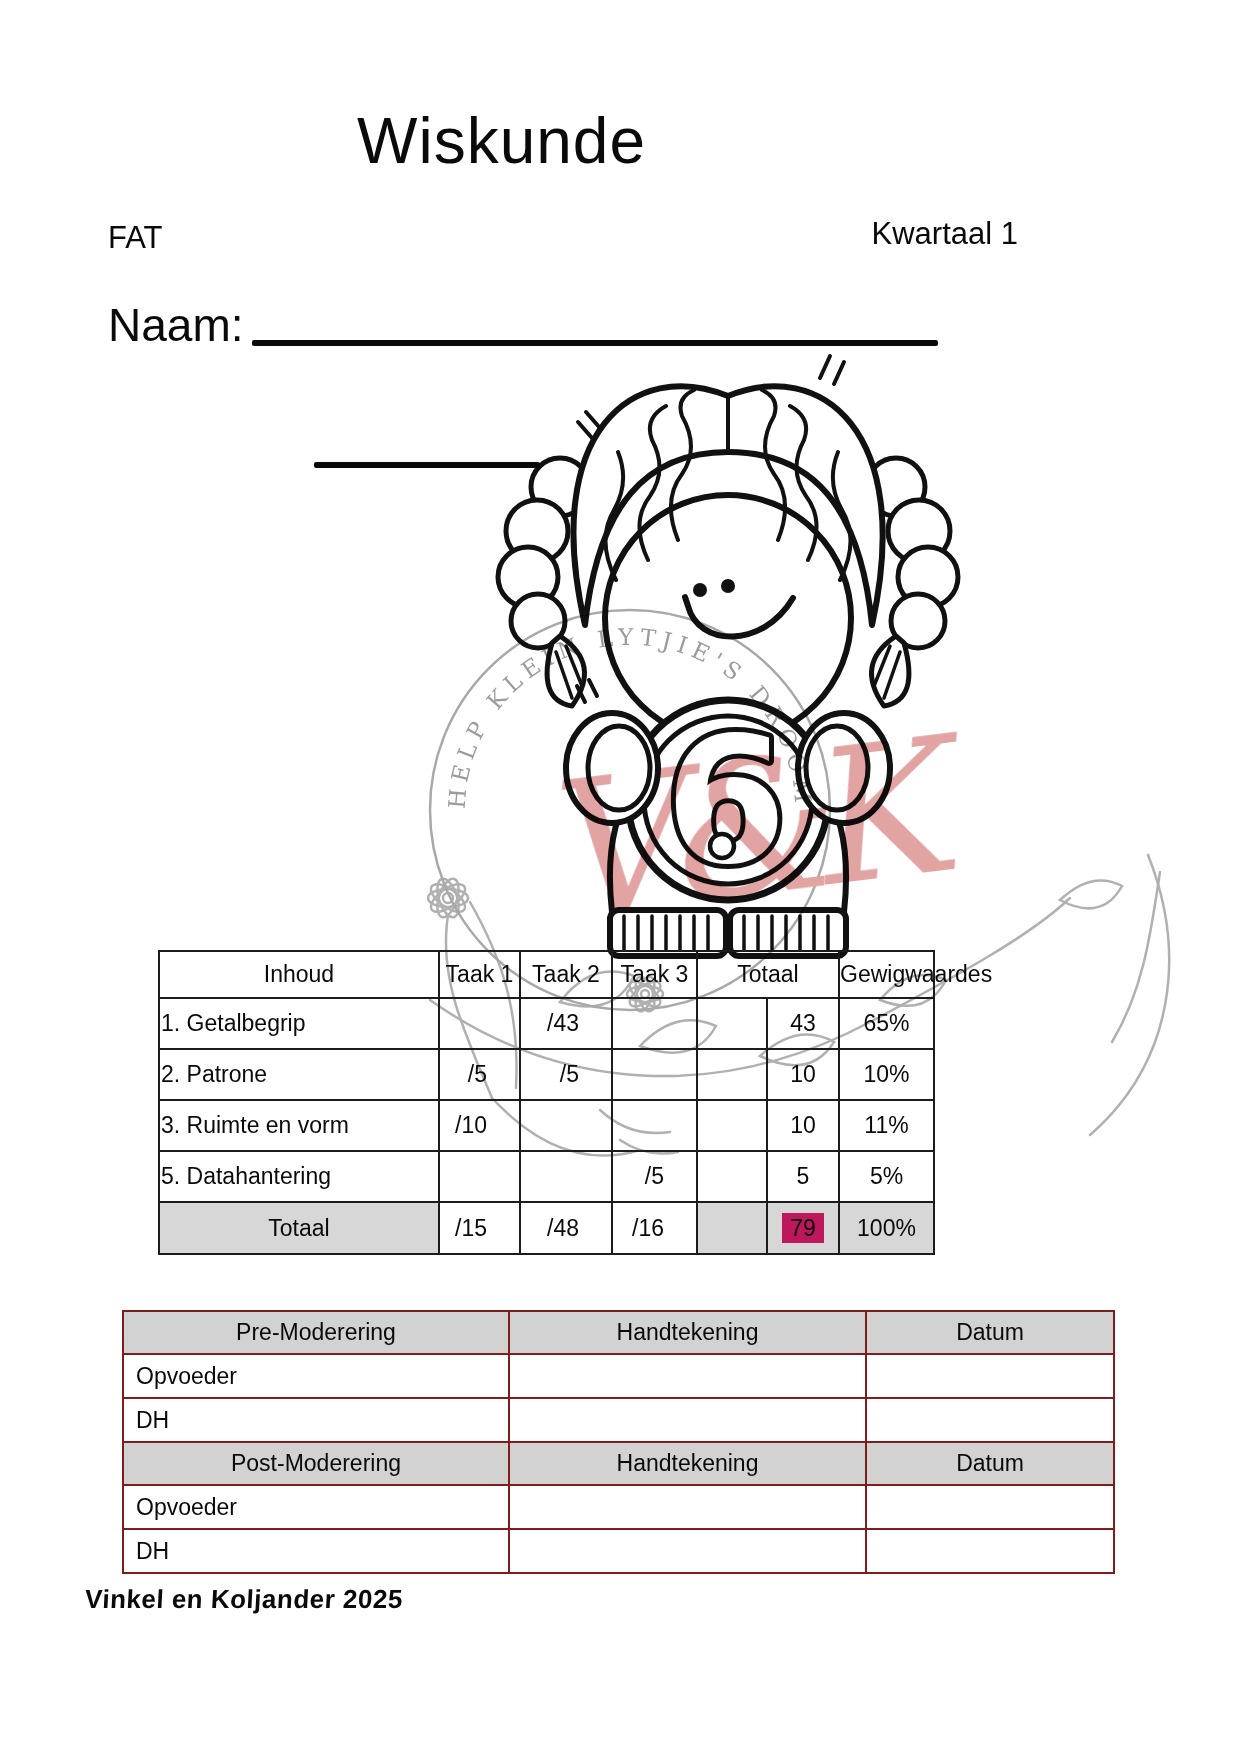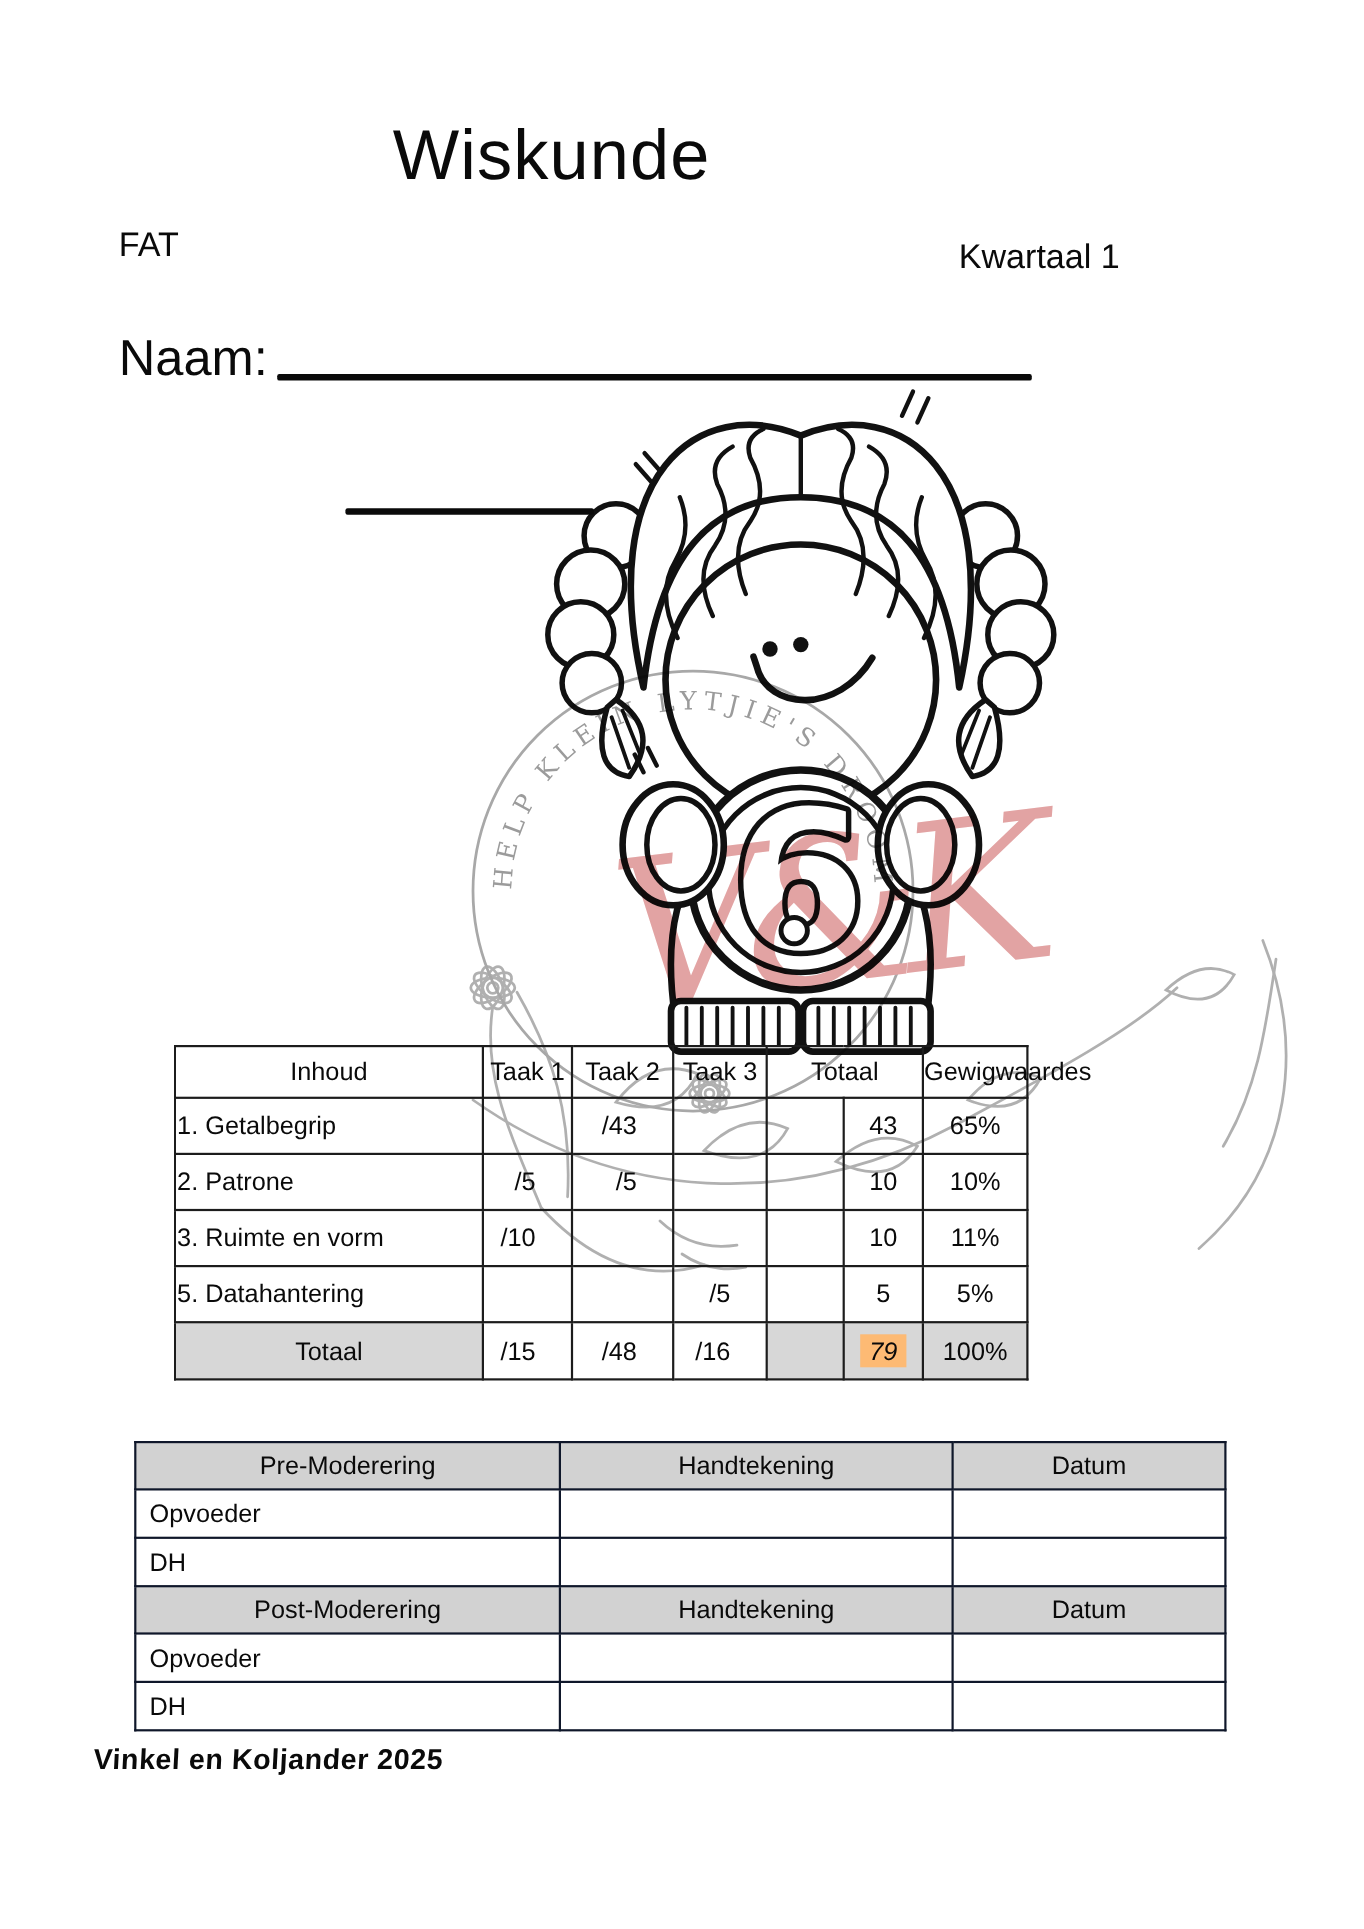--- a/index.html
+++ b/index.html
@@ -7,7 +7,7 @@
         font-family:"Liberation Sans",sans-serif;color:#0a0a0a;}
   .abs{position:absolute;}
   .title{top:104px;left:0;width:1003px;text-align:center;font-size:64px;letter-spacing:1px;font-weight:500;}
-  .meta-left{top:205px;left:108px;font-size:31px;font-weight:500;}
+  .meta-left{top:220px;left:108px;font-size:31px;font-weight:500;}
   .meta-right{top:216px;right:222px;font-size:31px;font-weight:500;}
   .fieldlabel{font-size:46px;font-weight:500;}
   .name-label{top:298px;left:108px;}

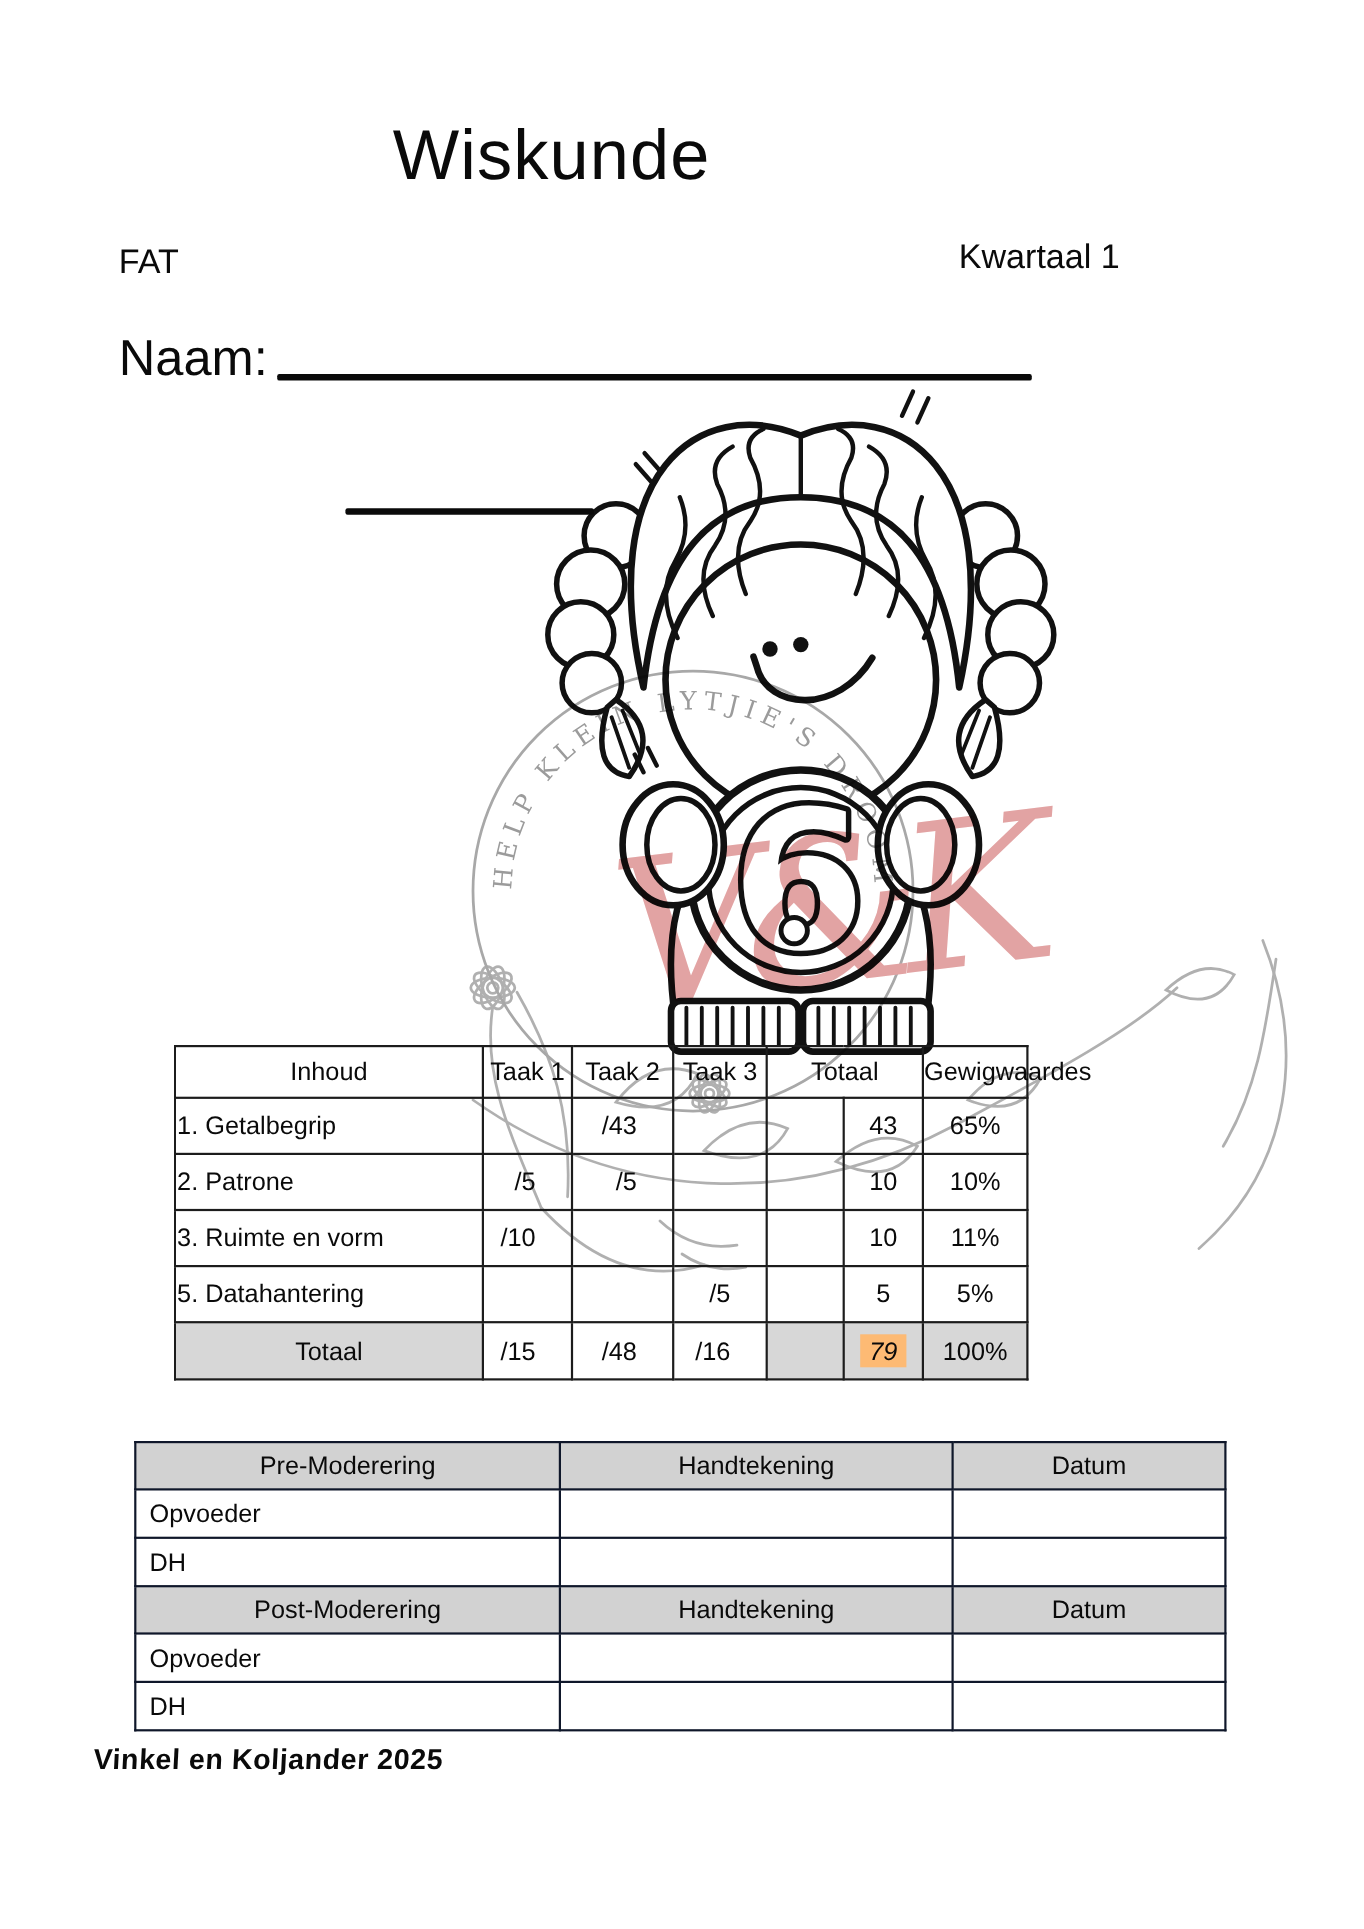--- a/index.html
+++ b/index.html
@@ -26,7 +26,7 @@
   .marks td.ctr{text-align:center;}
   .marks tr.tot td{background:#d7d7d7;height:50px;}
   .marks tr.tot td.white{background:transparent;}
-  .hl{background:#fdba74;padding:2px 8px;font-style:italic;}
+  .hl{background:#be185d;padding:2px 8px;}
   
   .mod{top:1310px;left:122px;width:991px;font-size:23px;}
   .mod td{border:2px solid #0f172a;height:42px;padding:0;vertical-align:middle;background:transparent;margin-left:16px;}

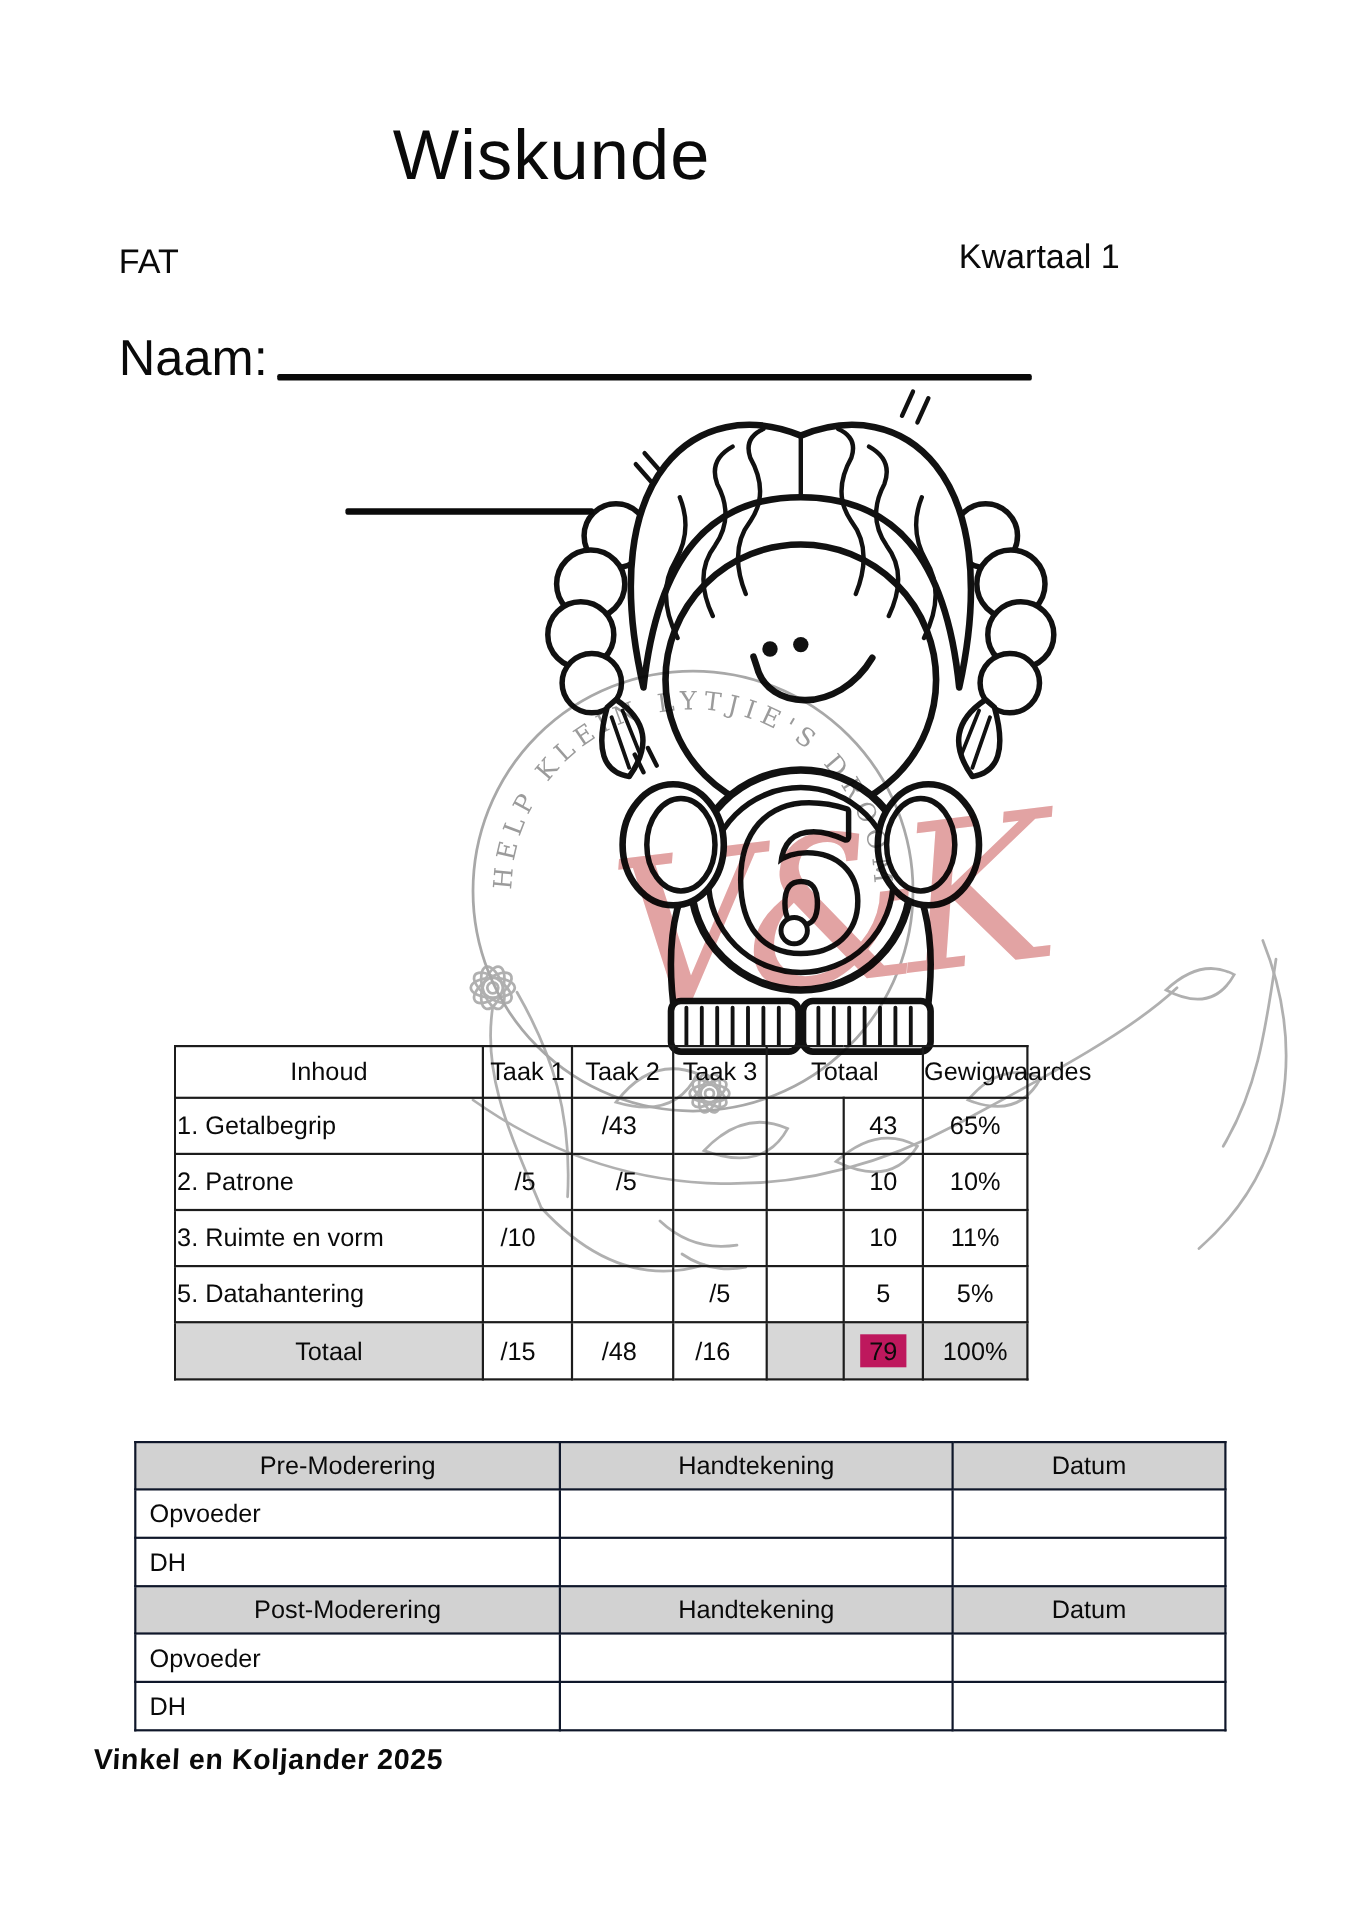--- a/index.html
+++ b/index.html
@@ -29,7 +29,7 @@
   .hl{background:#be185d;padding:2px 8px;}
   
   .mod{top:1310px;left:122px;width:991px;font-size:23px;}
-  .mod td{border:2px solid #0f172a;height:42px;padding:0;vertical-align:middle;background:transparent;margin-left:16px;}
+  .mod td{border:2px solid #7f1d1d;height:42px;padding:0;vertical-align:middle;background:transparent;margin-left:16px;}
   .mod tr.gray td{background:#d2d2d2;text-align:center;height:41px;}
   .mod td.lbl{text-align:left;padding-left:12px;}
   .footer{top:1584px;left:85px;font-size:26px;font-weight:700;letter-spacing:.5px;transform:skewX(-3deg);}

